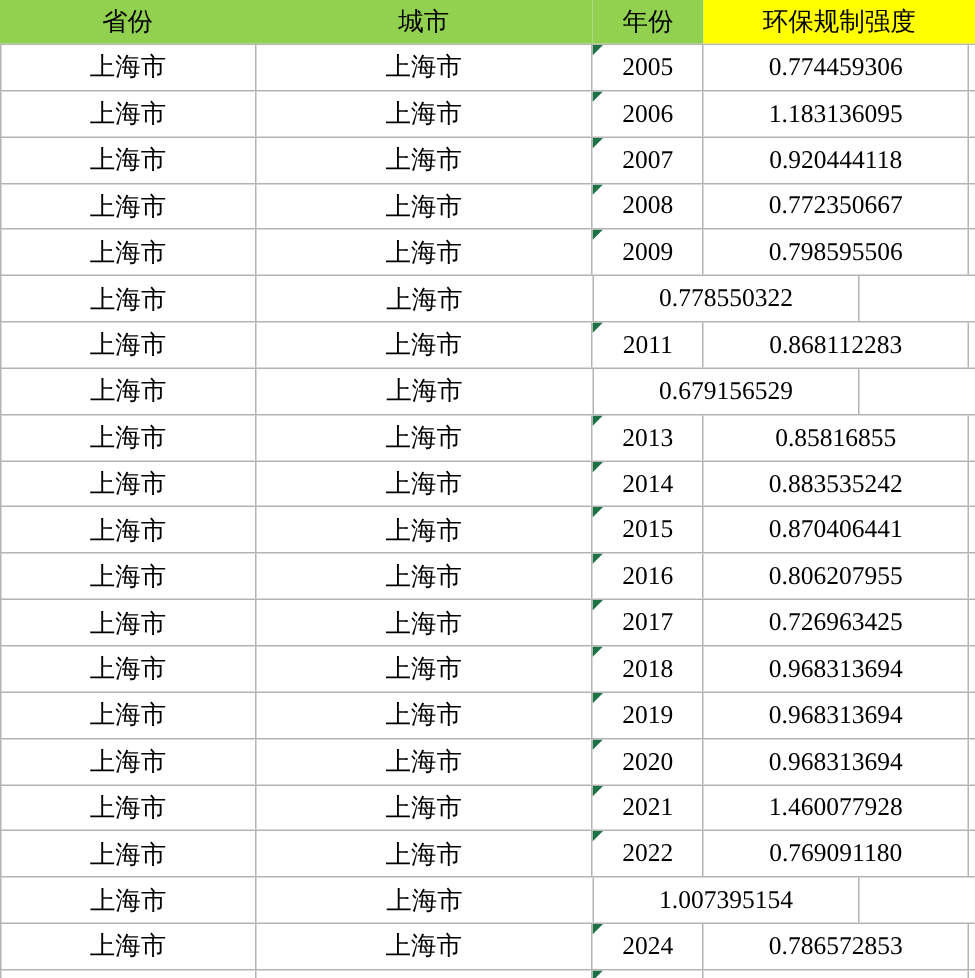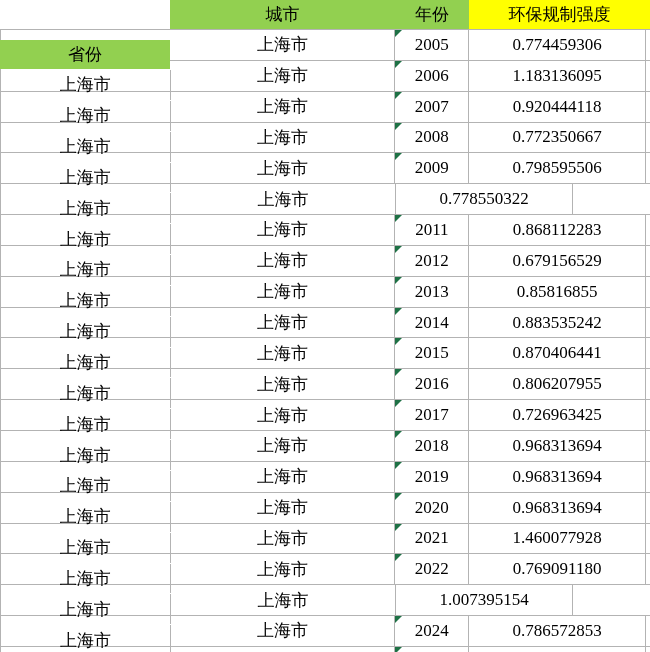--- a/index.html
+++ b/index.html
@@ -39,7 +39,7 @@
     white-space: nowrap;
   }
   .header-row .cell { border-right: none; font-size: 17px; }
-  .c-province { width: 170px; margin-top: 40px; }
+  .c-province { width: 170px; }
   .header-row .c-province { width: 170px; }
   .c-city { width: 225px; }
   .c-year { width: 74px; }

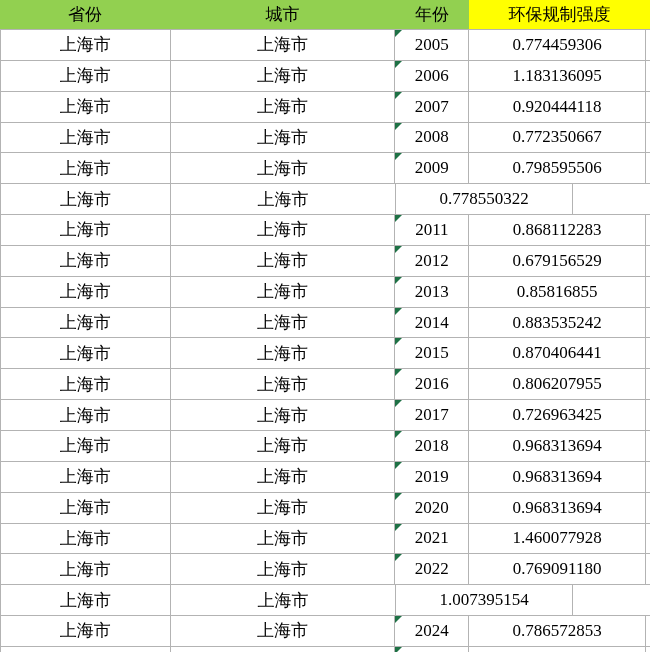--- a/index.html
+++ b/index.html
@@ -123,7 +123,6 @@
       <div class="row">
     <div class="cell c-province">上海市</div>
     <div class="cell c-city">上海市</div>
-    <div class="cell c-year"><span class="tri"></span>2012</div>
     <div class="cell c-value">0.679156529</div>
     <div class="gutter"></div>
   </div>

